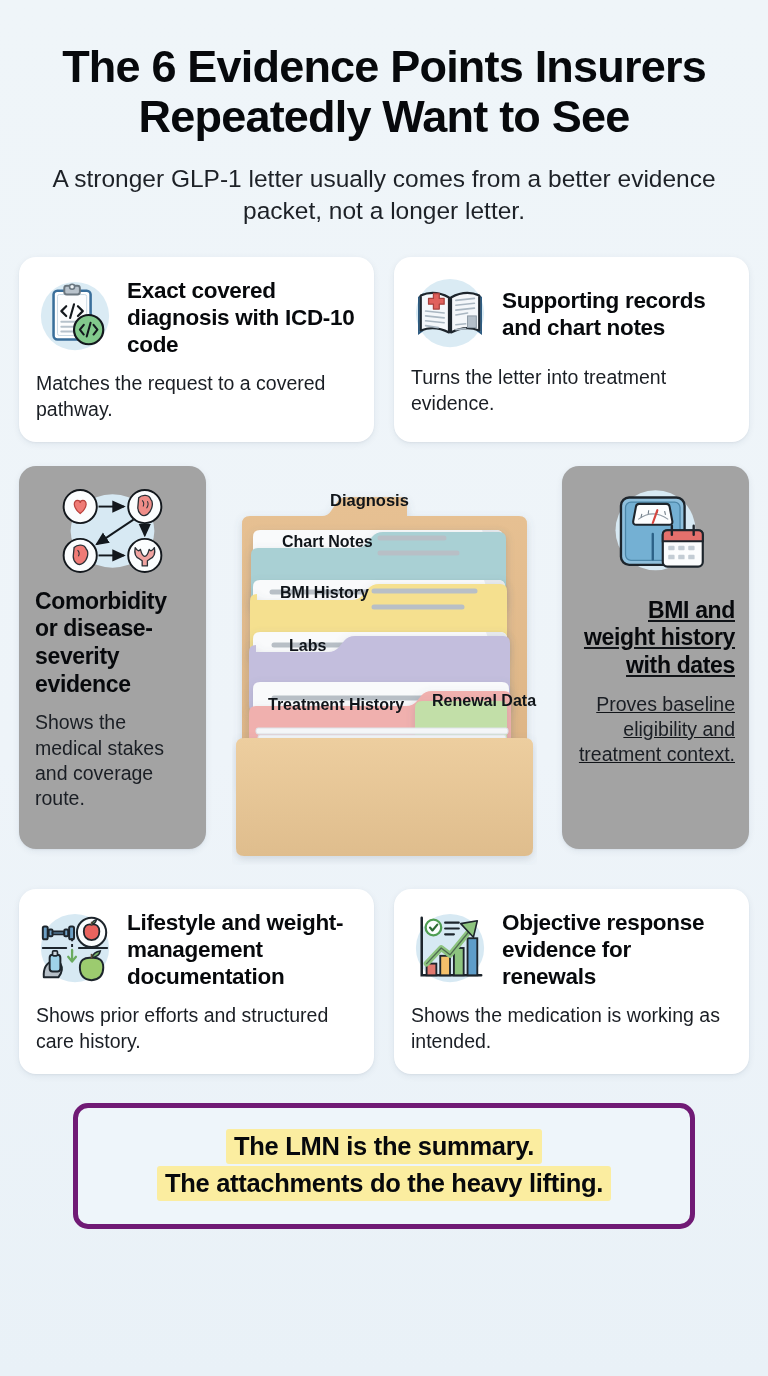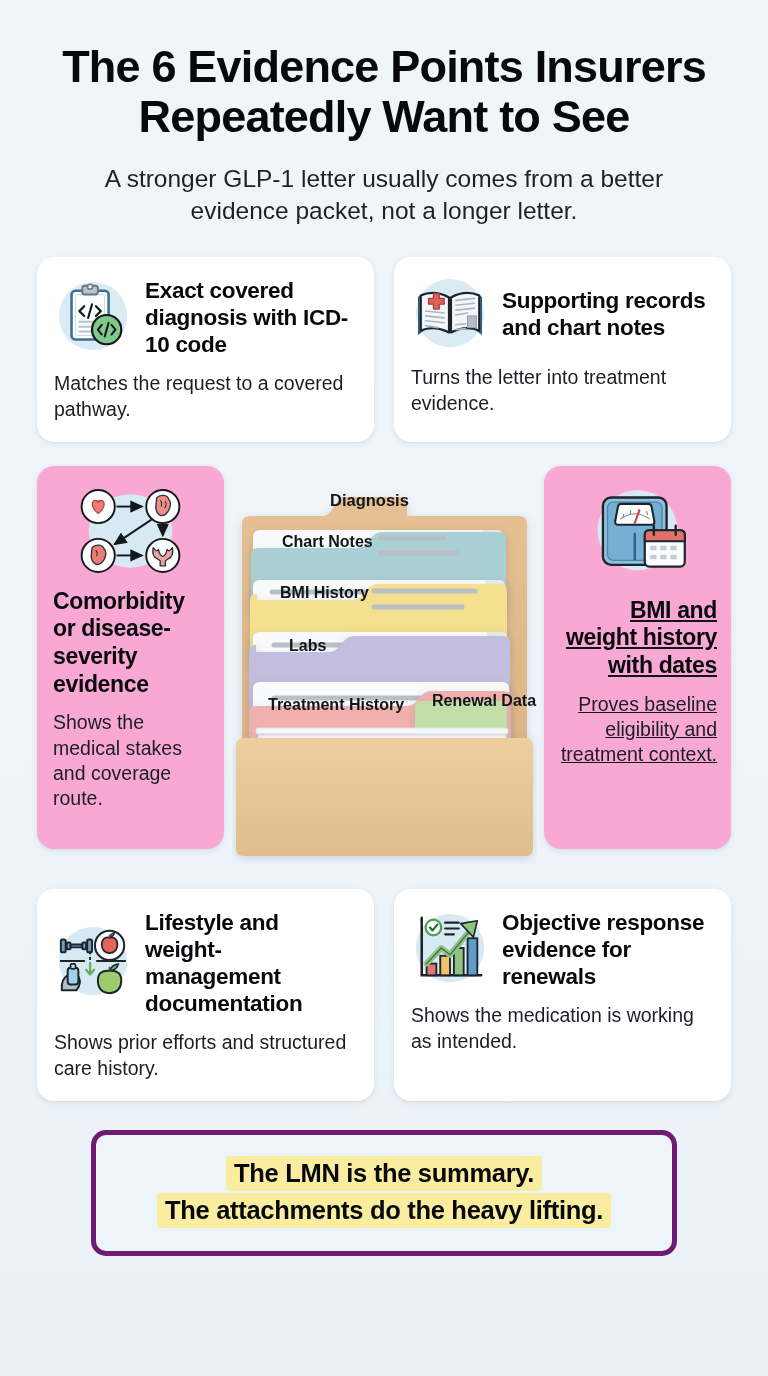--- a/index.html
+++ b/index.html
@@ -20,7 +20,7 @@
   .page {
     width: 768px;
     height: 1376px;
-    padding: 0 37px;
+    padding: 0 19px;
     position: relative;
   }
 

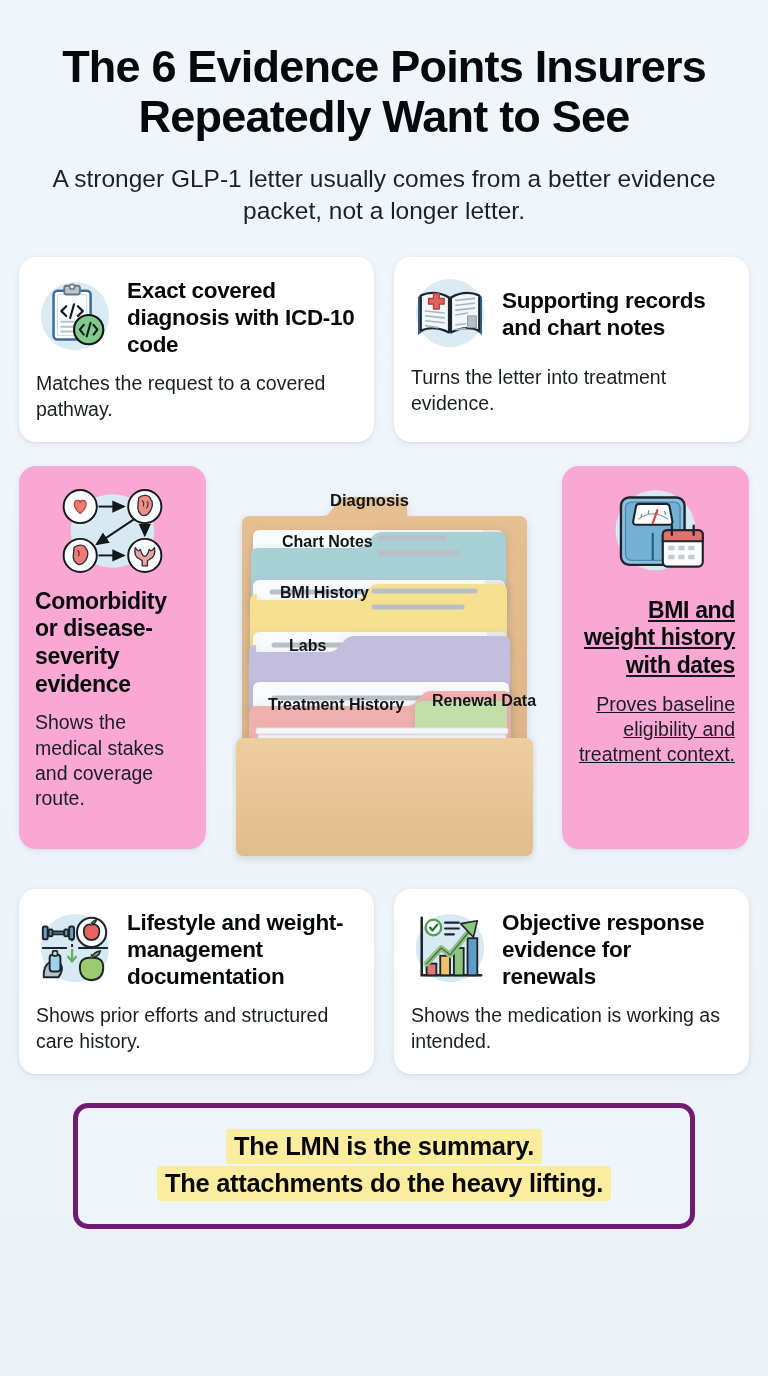--- a/index.html
+++ b/index.html
@@ -102,7 +102,7 @@
   }
 
   .card-tall {
-    background: #f9a8d4;
+    background: #a3a3a3;
     border-radius: 17px;
     box-shadow: 0 2px 7px rgba(23,48,77,0.075), 0 1px 2px rgba(23,48,77,0.05);
     width: 187px;

